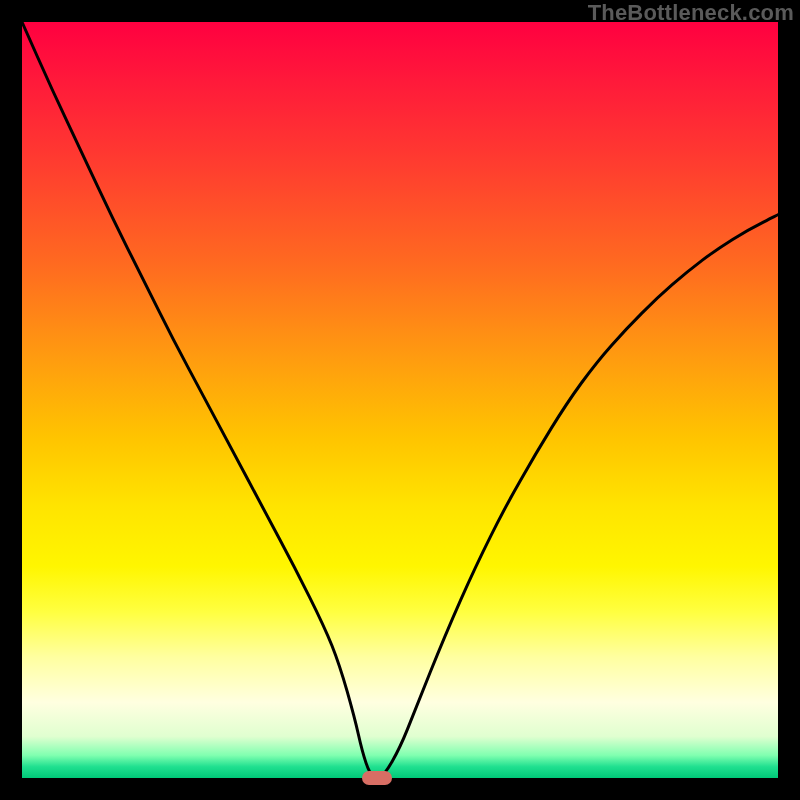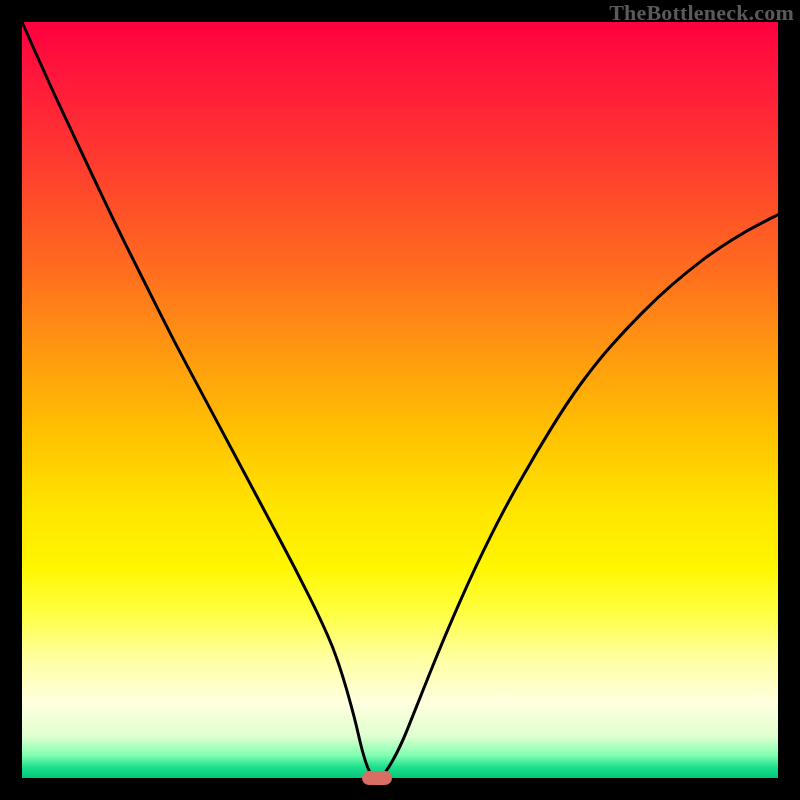--- a/index.html
+++ b/index.html
@@ -47,7 +47,7 @@
     position: absolute;
     top: 0px;
     right: 6px;
-    font-family: Liberation Serif, serif;
+    font-family: Liberation Sans, sans-serif;
     font-size: 22px;
     font-weight: 600;
     color: #5a5a5a;

